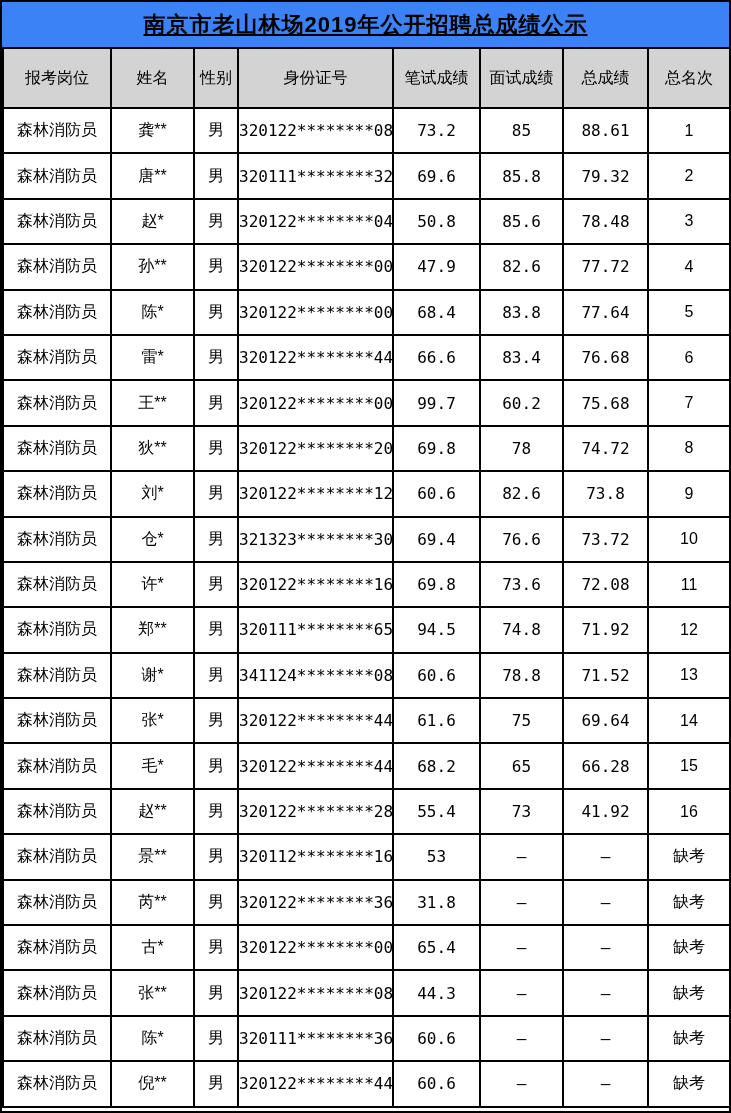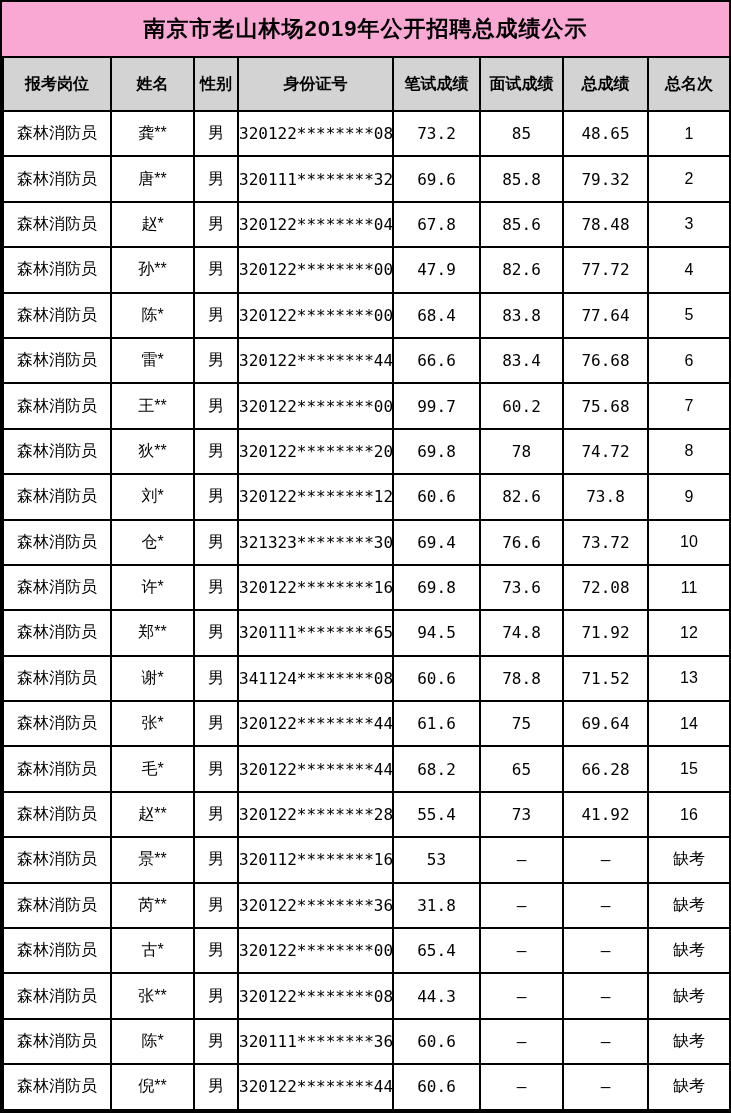--- a/index.html
+++ b/index.html
@@ -13,11 +13,12 @@
     overflow: hidden;
   }
   .title-band {
-    height: 54px;
+    height: 45px;
     display: flex;
     align-items: center;
     justify-content: center;
-    background: #f9a8d4;
+    background: #3b82f6;
+    text-decoration: underline;
   }
   .title-band h1 {
     margin: 0;

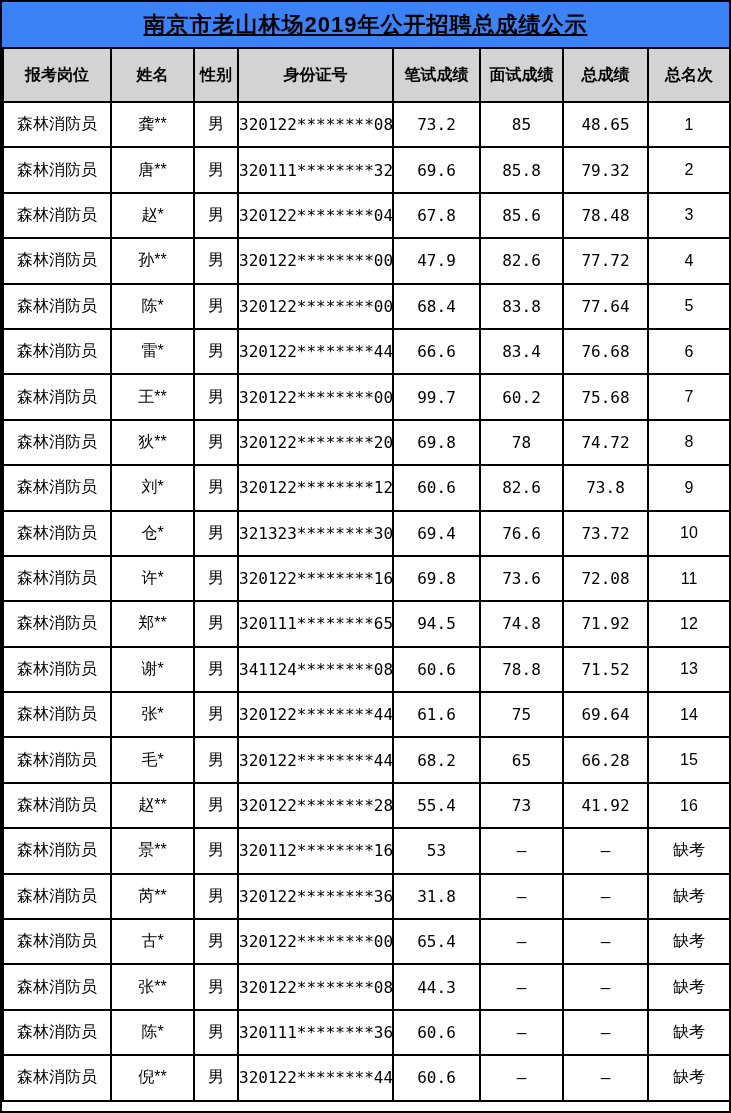--- a/index.html
+++ b/index.html
@@ -45,8 +45,8 @@
   table.scores th {
     background: #d3d3d3;
     font-size: 16px;
-    font-weight: bold;
-    height: 54px;
+    font-weight: normal;
+    height: 60px;
   }
   table.scores td {
     font-size: 16px;

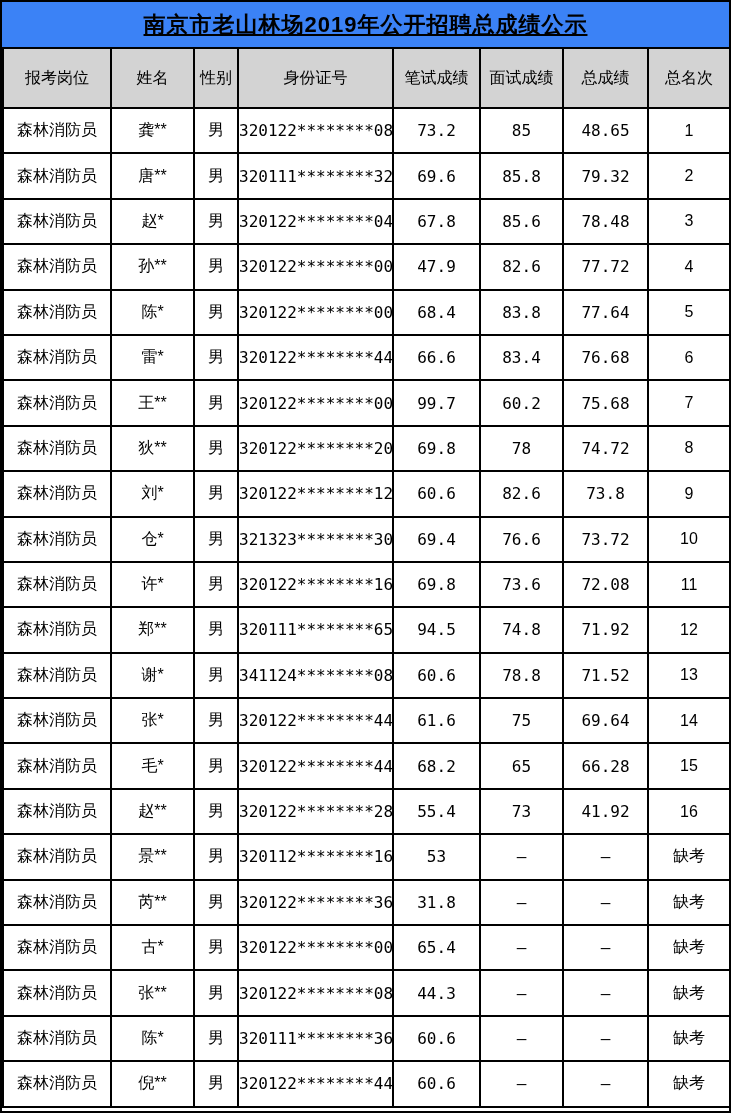--- a/index.html
+++ b/index.html
@@ -97,7 +97,7 @@
           <td class="mono">320122********0815</td>
           <td class="mono">73.2</td>
           <td class="mono">85</td>
-          <td class="mono">48.65</td>
+          <td class="mono">88.61</td>
           <td>1</td>
         </tr>
         <tr>

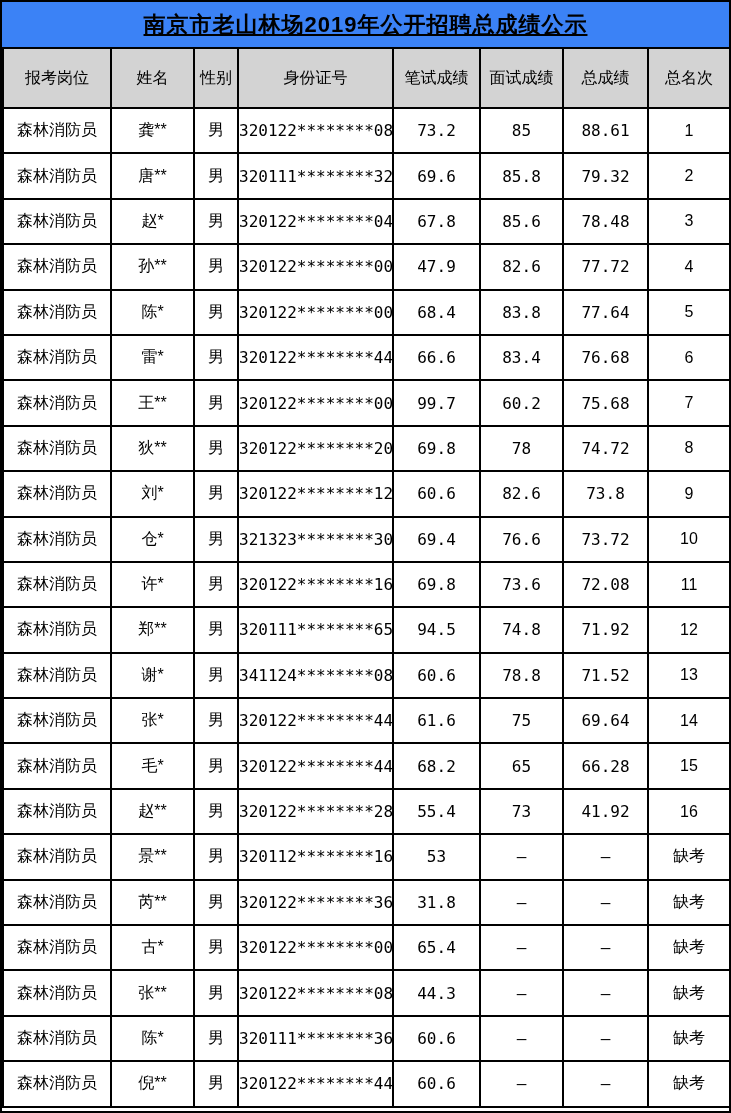--- a/index.html
+++ b/index.html
@@ -115,7 +115,7 @@
           <td>赵*</td>
           <td>男</td>
           <td class="mono">320122********0410</td>
-          <td class="mono">67.8</td>
+          <td class="mono">50.8</td>
           <td class="mono">85.6</td>
           <td class="mono">78.48</td>
           <td>3</td>

